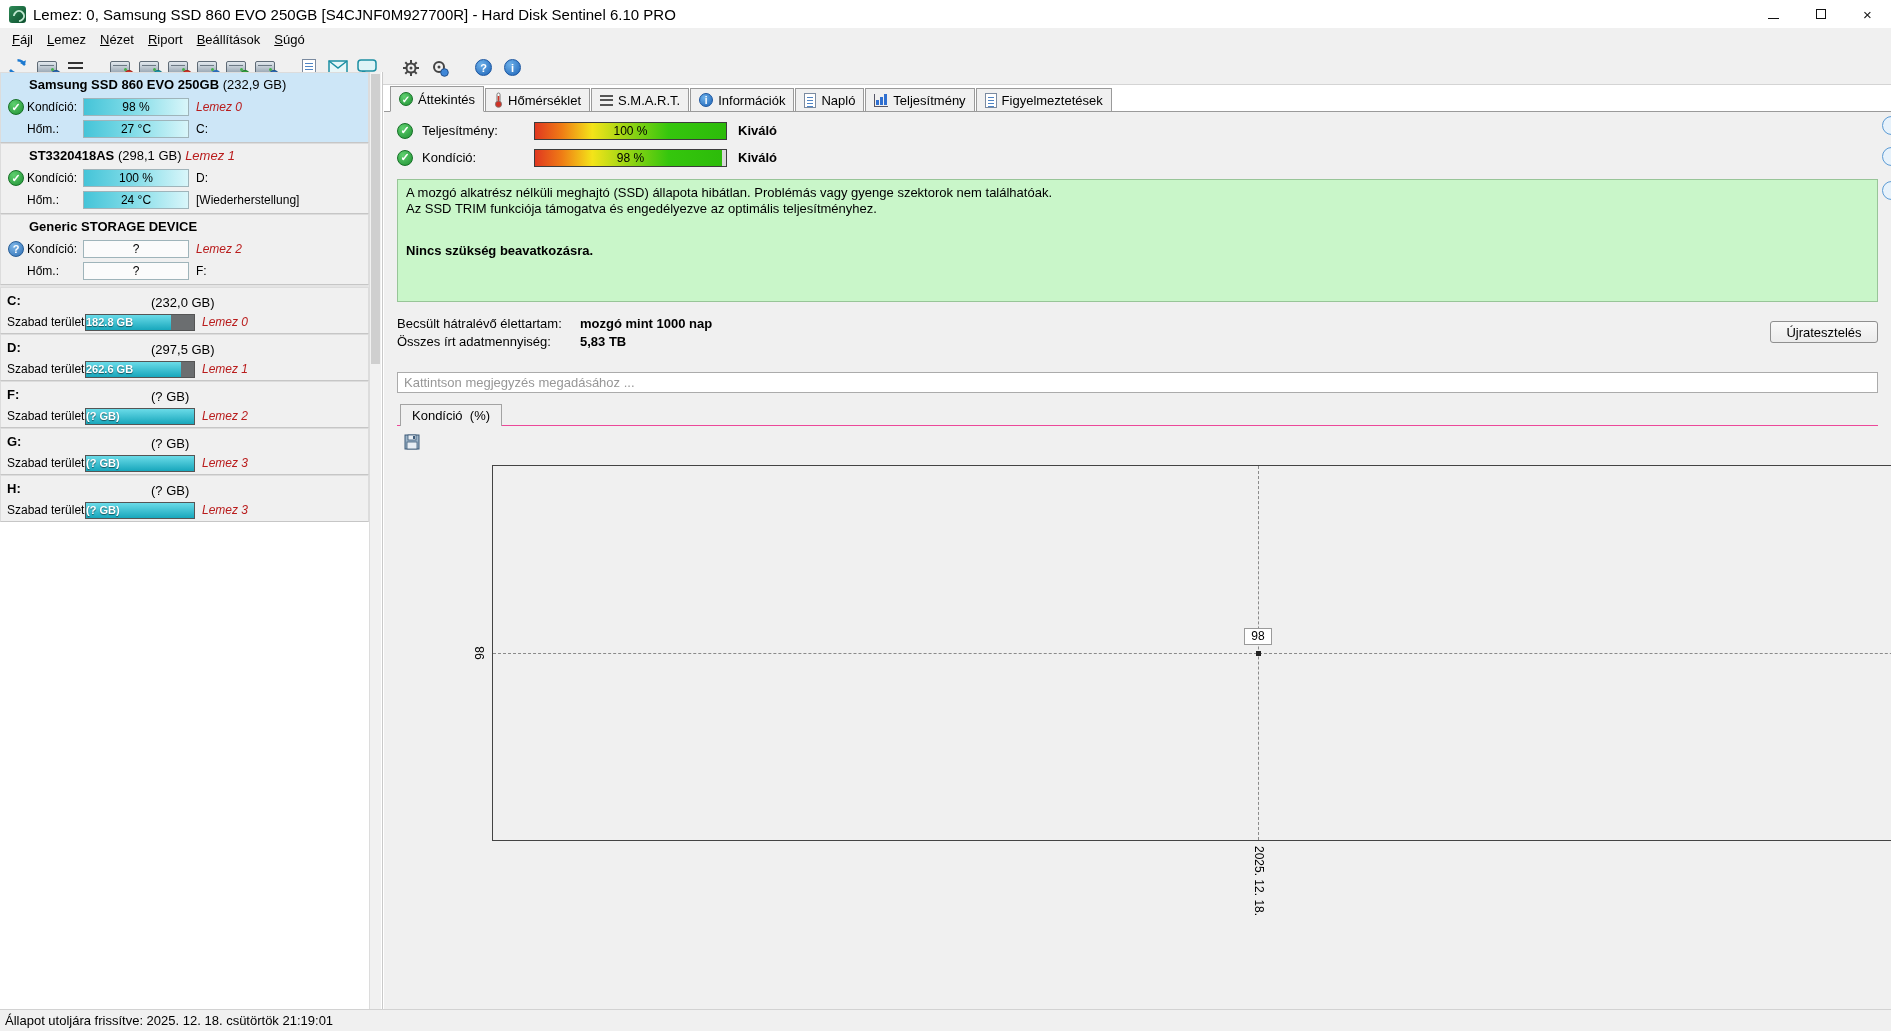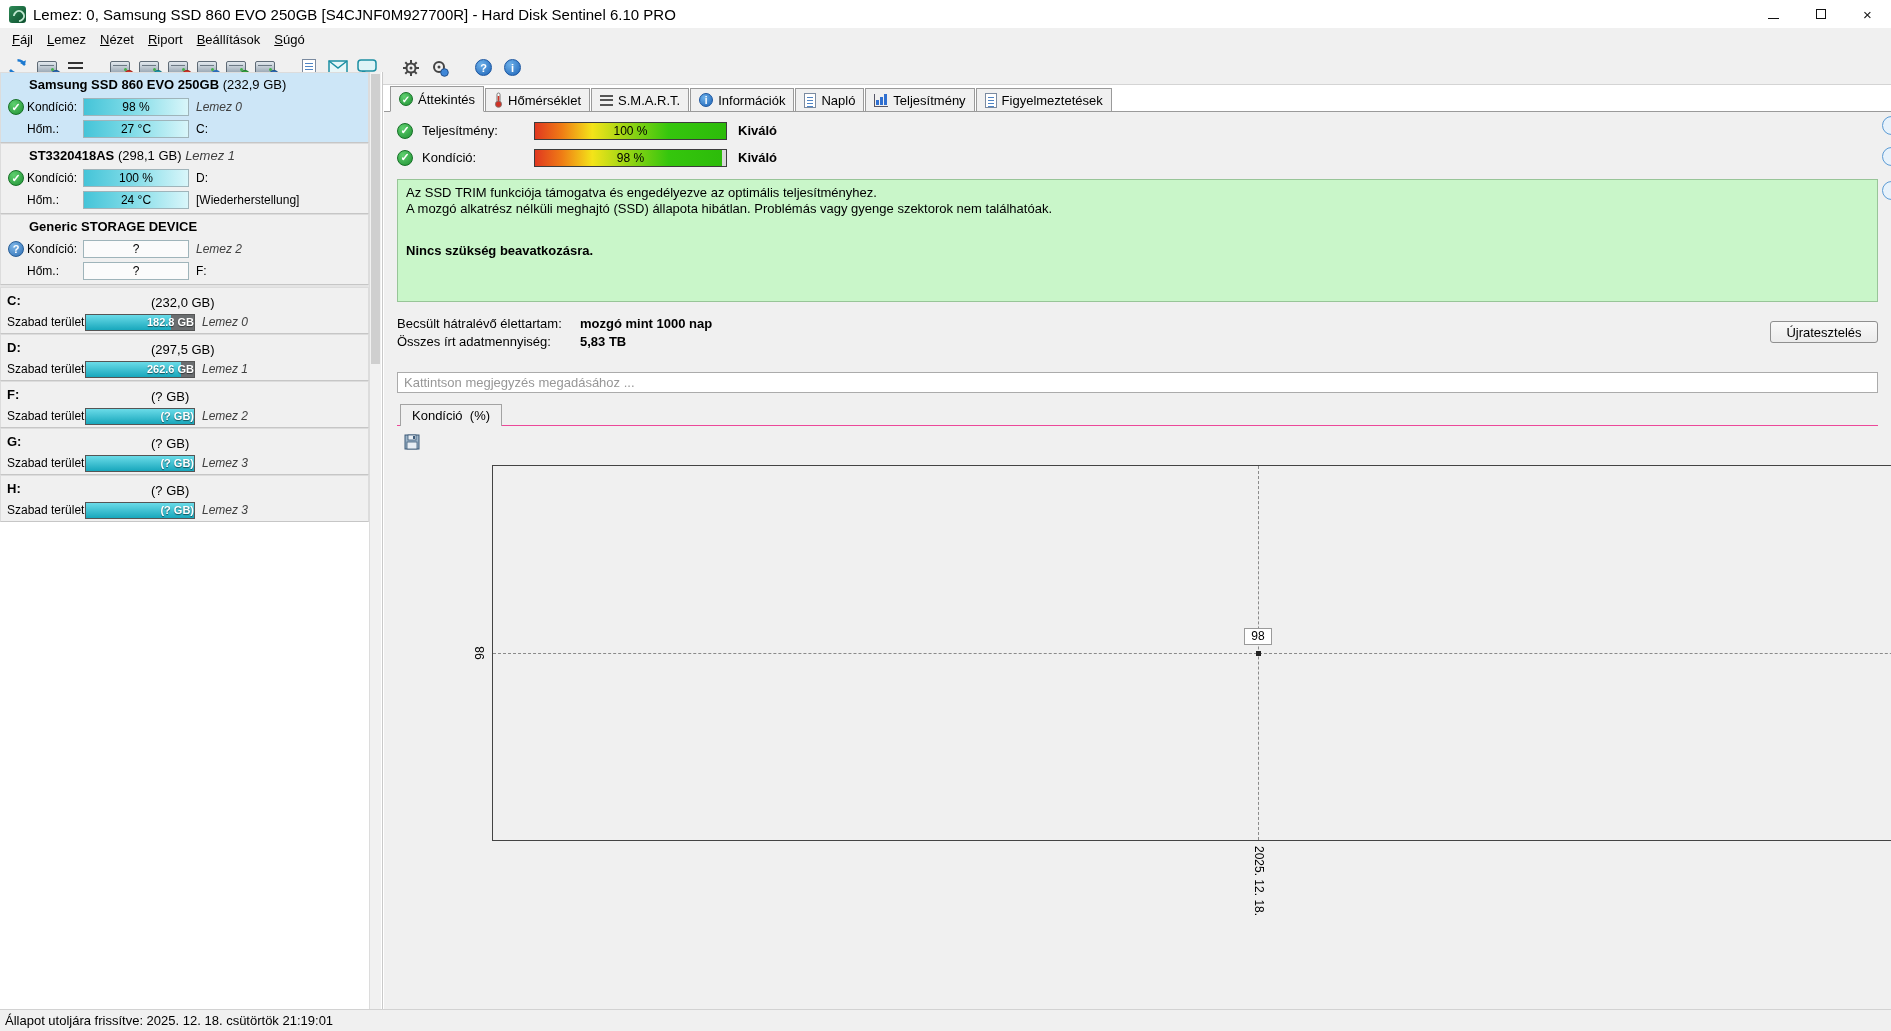--- a/index.html
+++ b/index.html
@@ -54,7 +54,7 @@
   .disk-entry.selected{background:#cde6f7}
   .disk-title{padding-left:24px;height:20px;line-height:18px;white-space:nowrap;overflow:hidden}
   .dname{font-weight:bold}
-  .muted{color:#404040;font-style:italic}
+  .muted{color:#b91c1c;font-style:italic}
   .disk-row{display:flex;align-items:center;height:22px}
   .st-col{width:22px;flex:0 0 22px;display:flex;justify-content:center}
   .row-label{width:56px;flex:0 0 56px;font-size:12px}

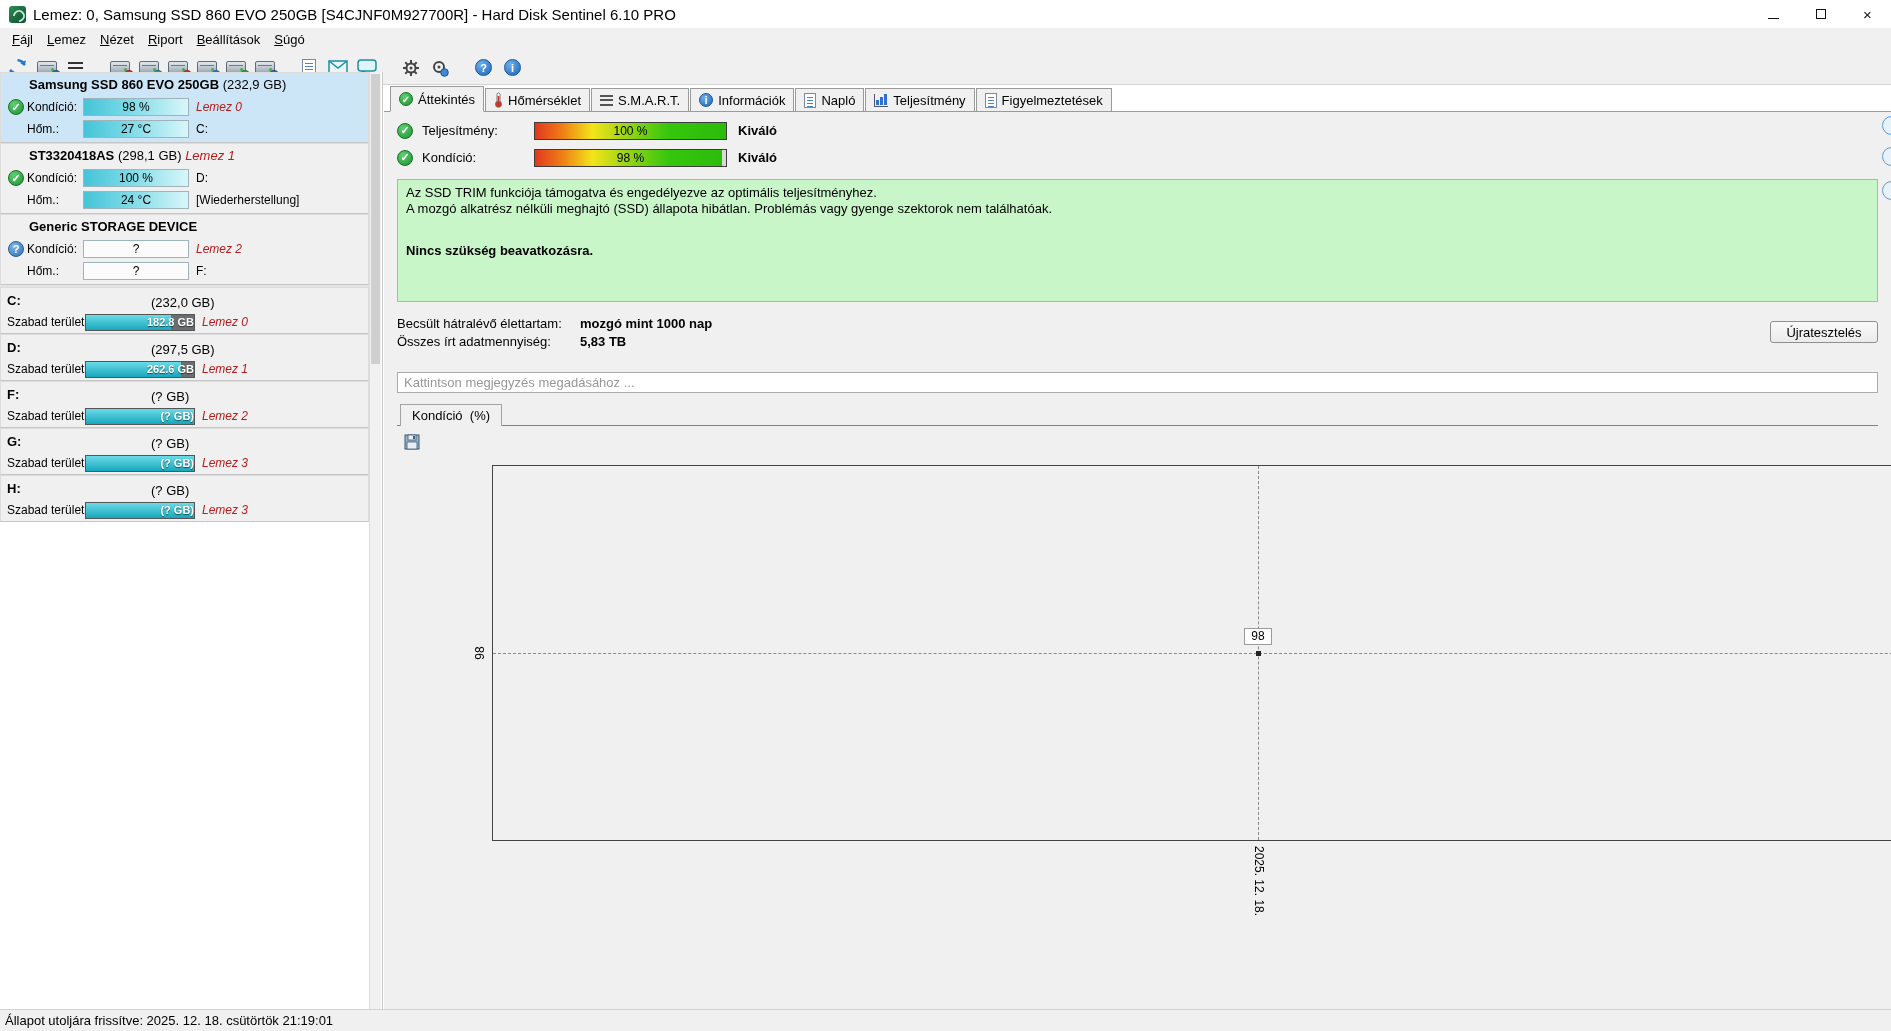--- a/index.html
+++ b/index.html
@@ -466,8 +466,8 @@
   </div>
 
   <div class="health-box">
+    <div>A mozgó alkatrész nélküli meghajtó (SSD) állapota hibátlan. Problémás vagy gyenge szektorok nem találhatóak.</div>
     <div>Az SSD TRIM funkciója támogatva és engedélyezve az optimális teljesítményhez.</div>
-    <div>A mozgó alkatrész nélküli meghajtó (SSD) állapota hibátlan. Problémás vagy gyenge szektorok nem találhatóak.</div>
     <div class="health-action">Nincs szükség beavatkozásra.</div>
   </div>
 

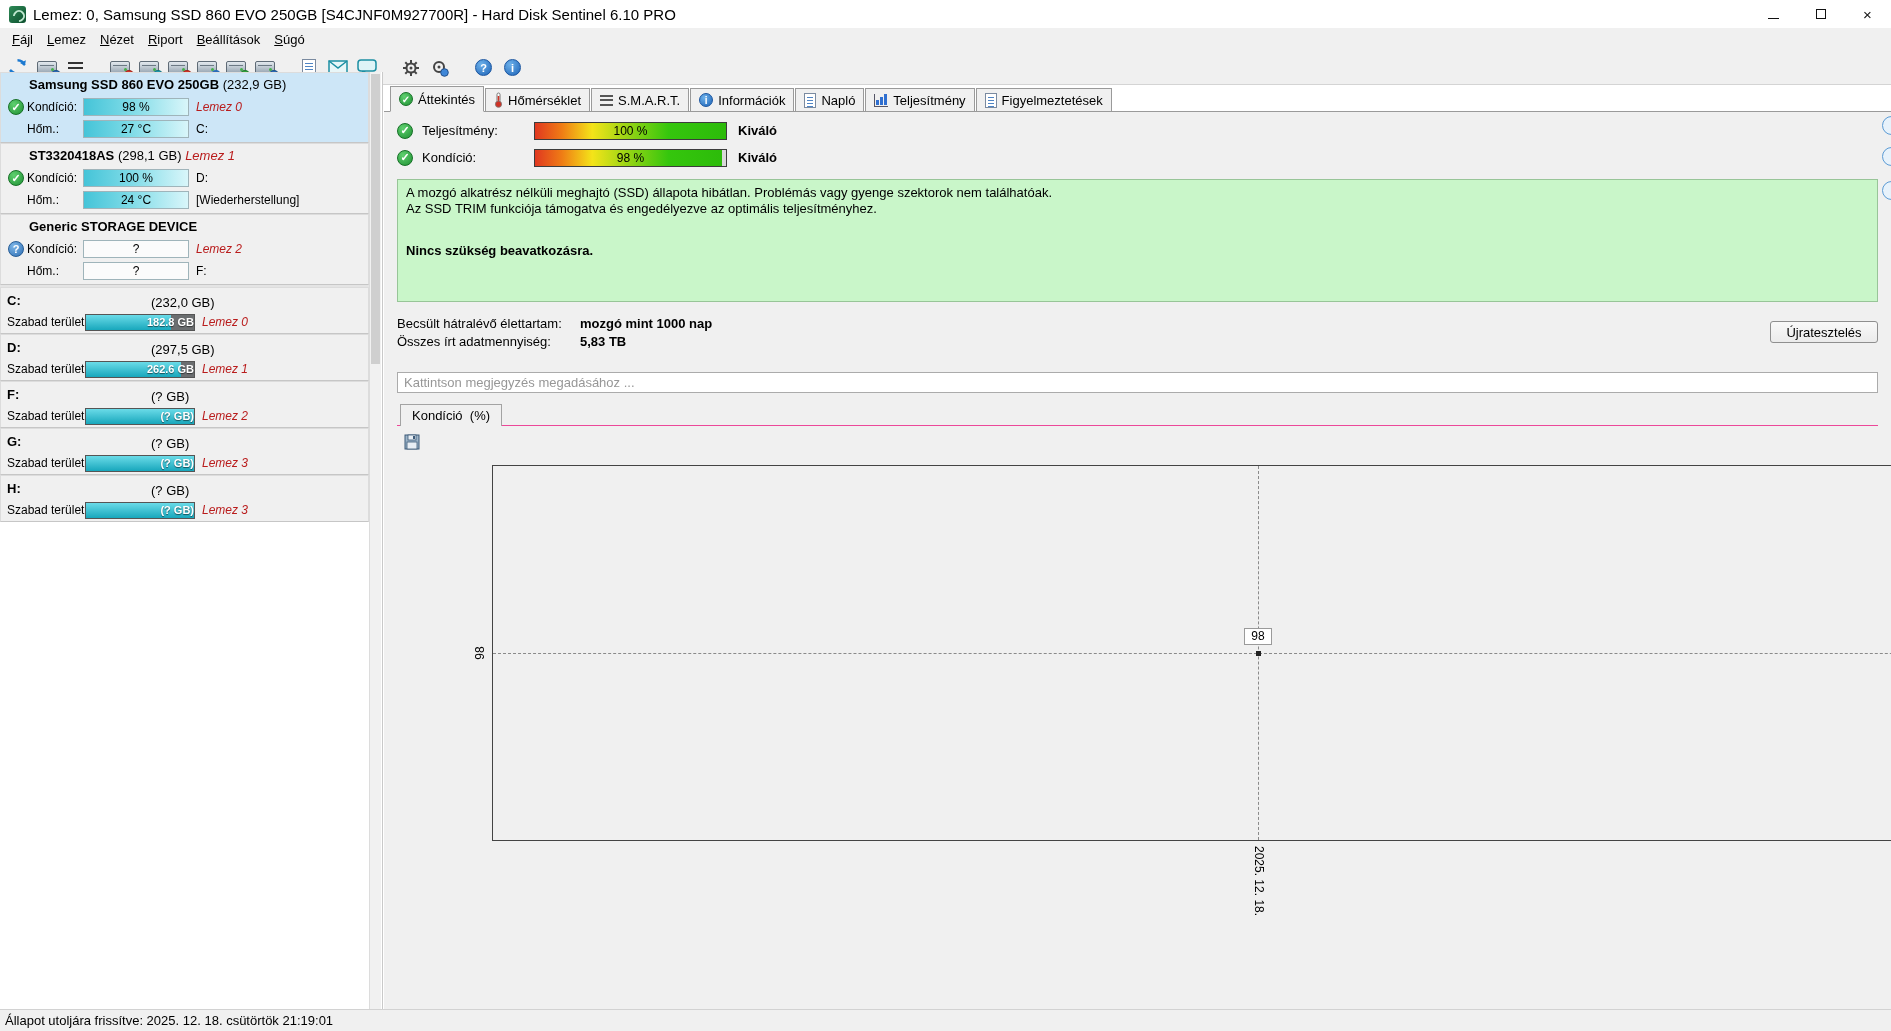--- a/index.html
+++ b/index.html
@@ -70,7 +70,7 @@
   .part-label{width:78px;flex:0 0 78px;font-size:12px}
   .free-bar{width:110px;flex:0 0 110px;height:17px;border:1px solid #555;background:#6b6e70;position:relative}
   .free-fill{position:absolute;left:0;top:0;bottom:0;background:linear-gradient(#6adbe8,#18a7bc)}
-  .free-text{position:absolute;inset:0;text-align:right;color:#fff;font-size:11px;font-weight:bold;line-height:15px;text-shadow:0 1px 1px rgba(0,0,0,.55)}
+  .free-text{position:absolute;inset:0;text-align:left;color:#fff;font-size:11px;font-weight:bold;line-height:15px;text-shadow:0 1px 1px rgba(0,0,0,.55)}
 
   
   .main{position:absolute;left:384px;top:85px;right:0;bottom:22px;background:#f0f0f0}

